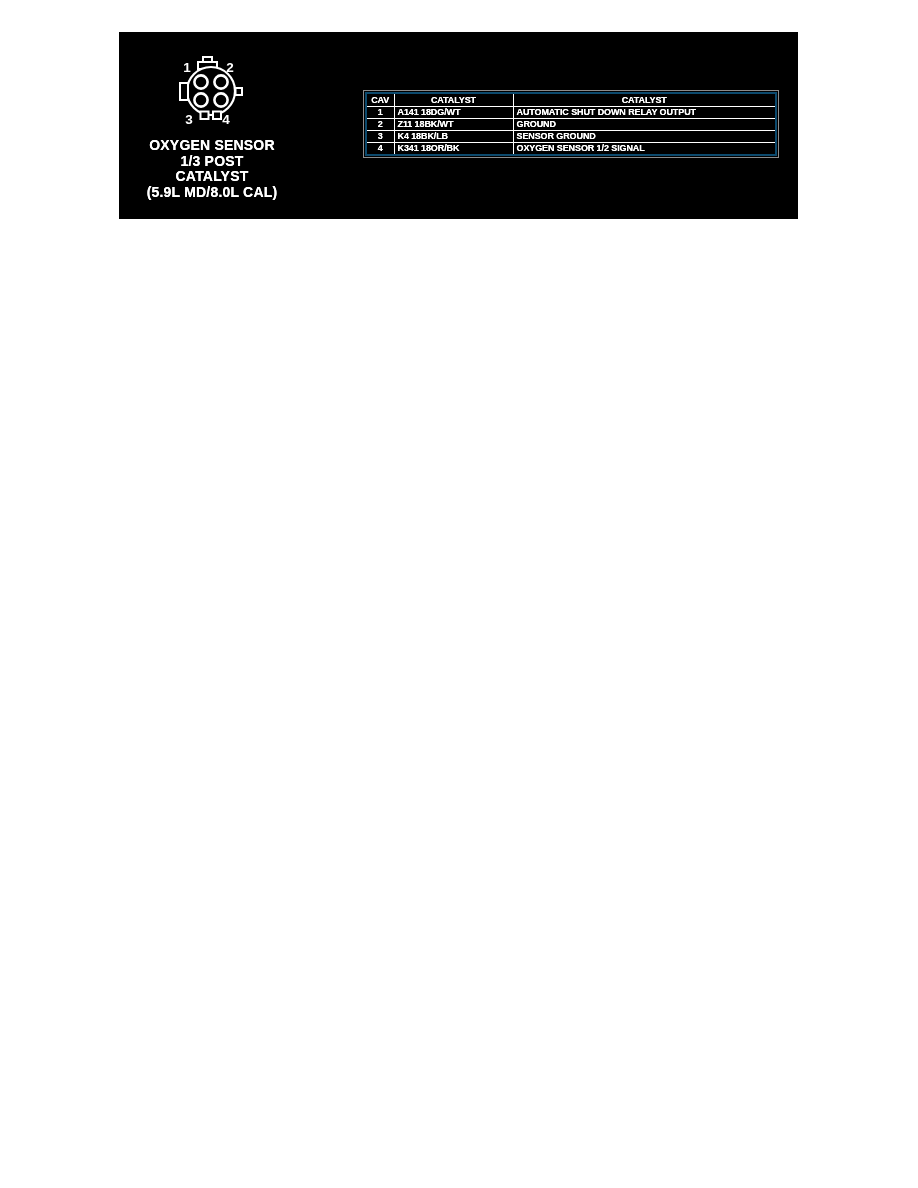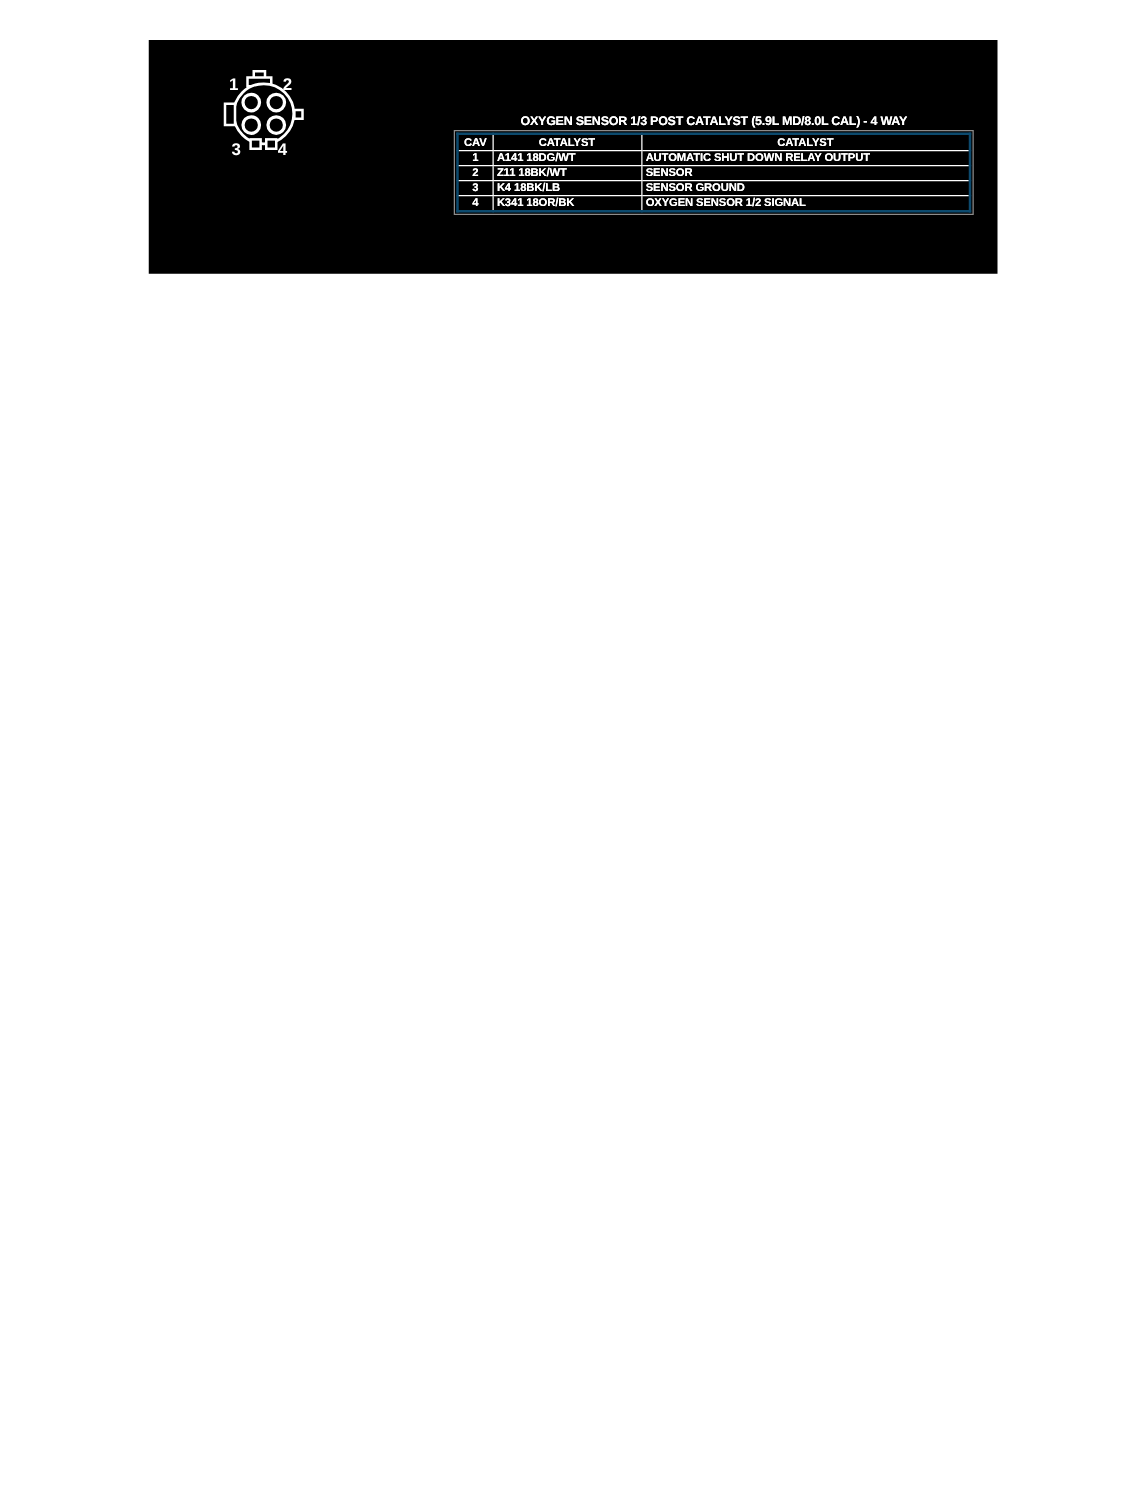--- a/index.html
+++ b/index.html
@@ -142,7 +142,6 @@
 
 
     <div class="table-section">
-      <div class="table-title">OXYGEN SENSOR 1/3 POST CATALYST (5.9L MD/8.0L CAL) - 4 WAY</div>
       <table class="pinout">
         <colgroup>
           <col class="c-cav">

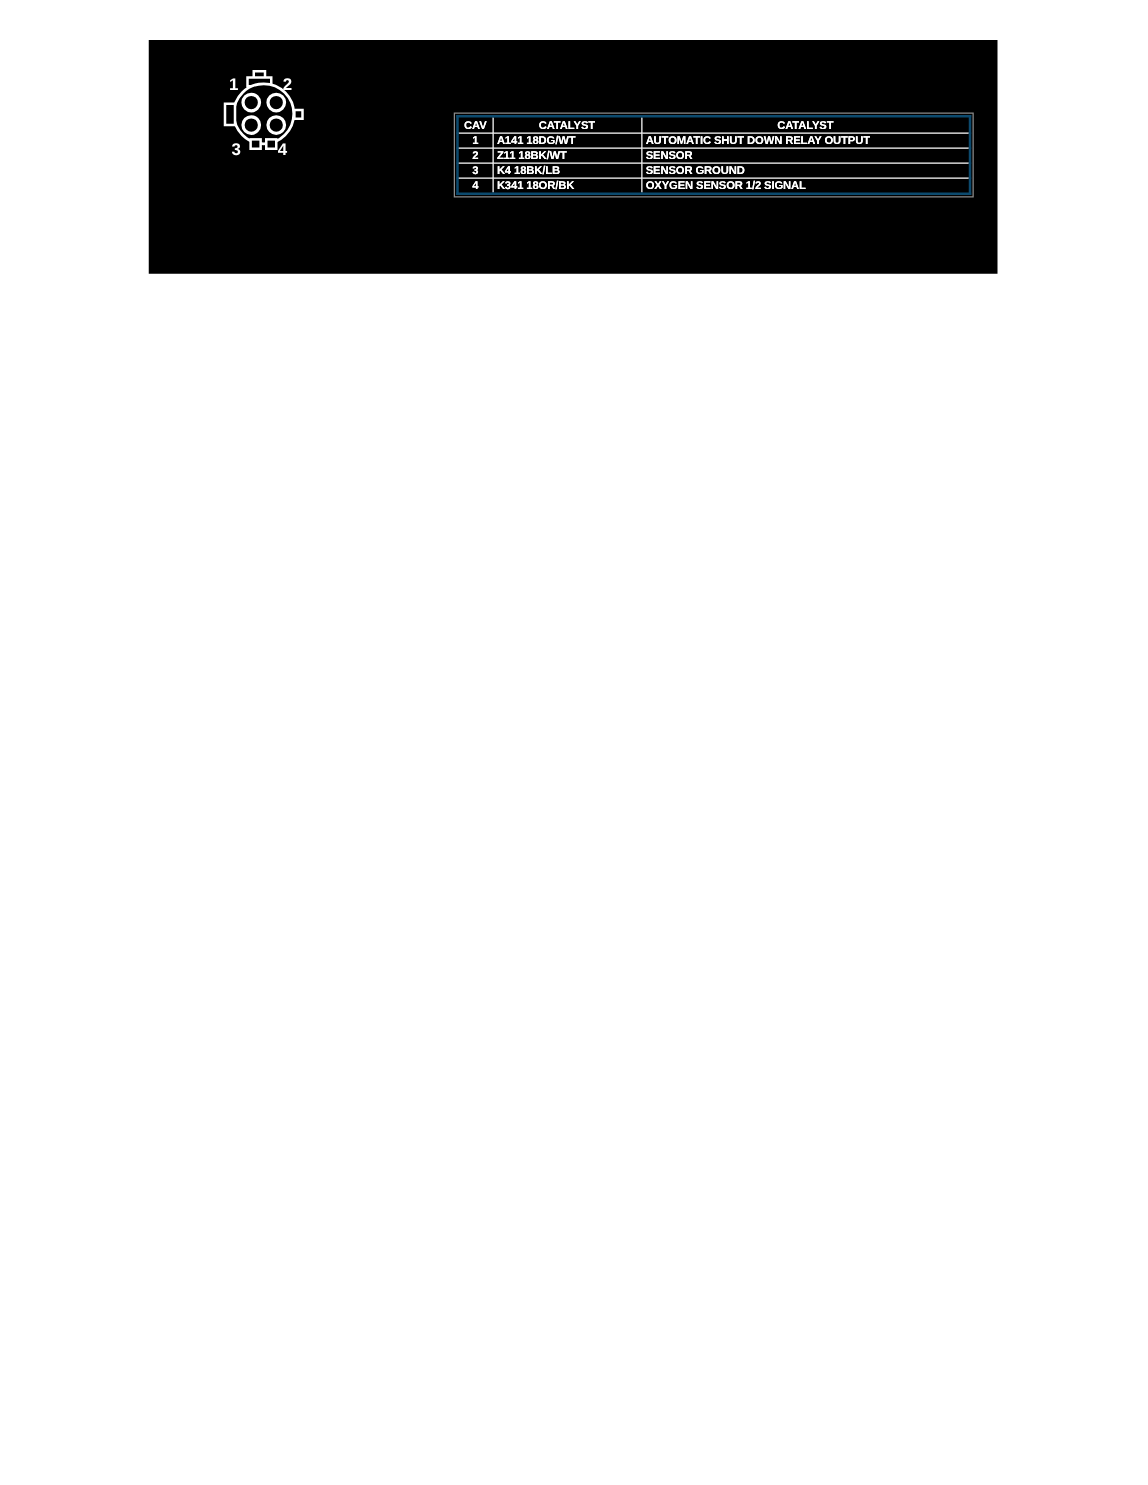--- a/index.html
+++ b/index.html
@@ -164,7 +164,7 @@
           <tr>
             <td class="cell-cav">2</td>
             <td class="cell-circuit">Z11 18BK/WT</td>
-            <td class="cell-function">SENSOR</td>
+            <td class="cell-function">GROUND</td>
           </tr>
           <tr>
             <td class="cell-cav">3</td>

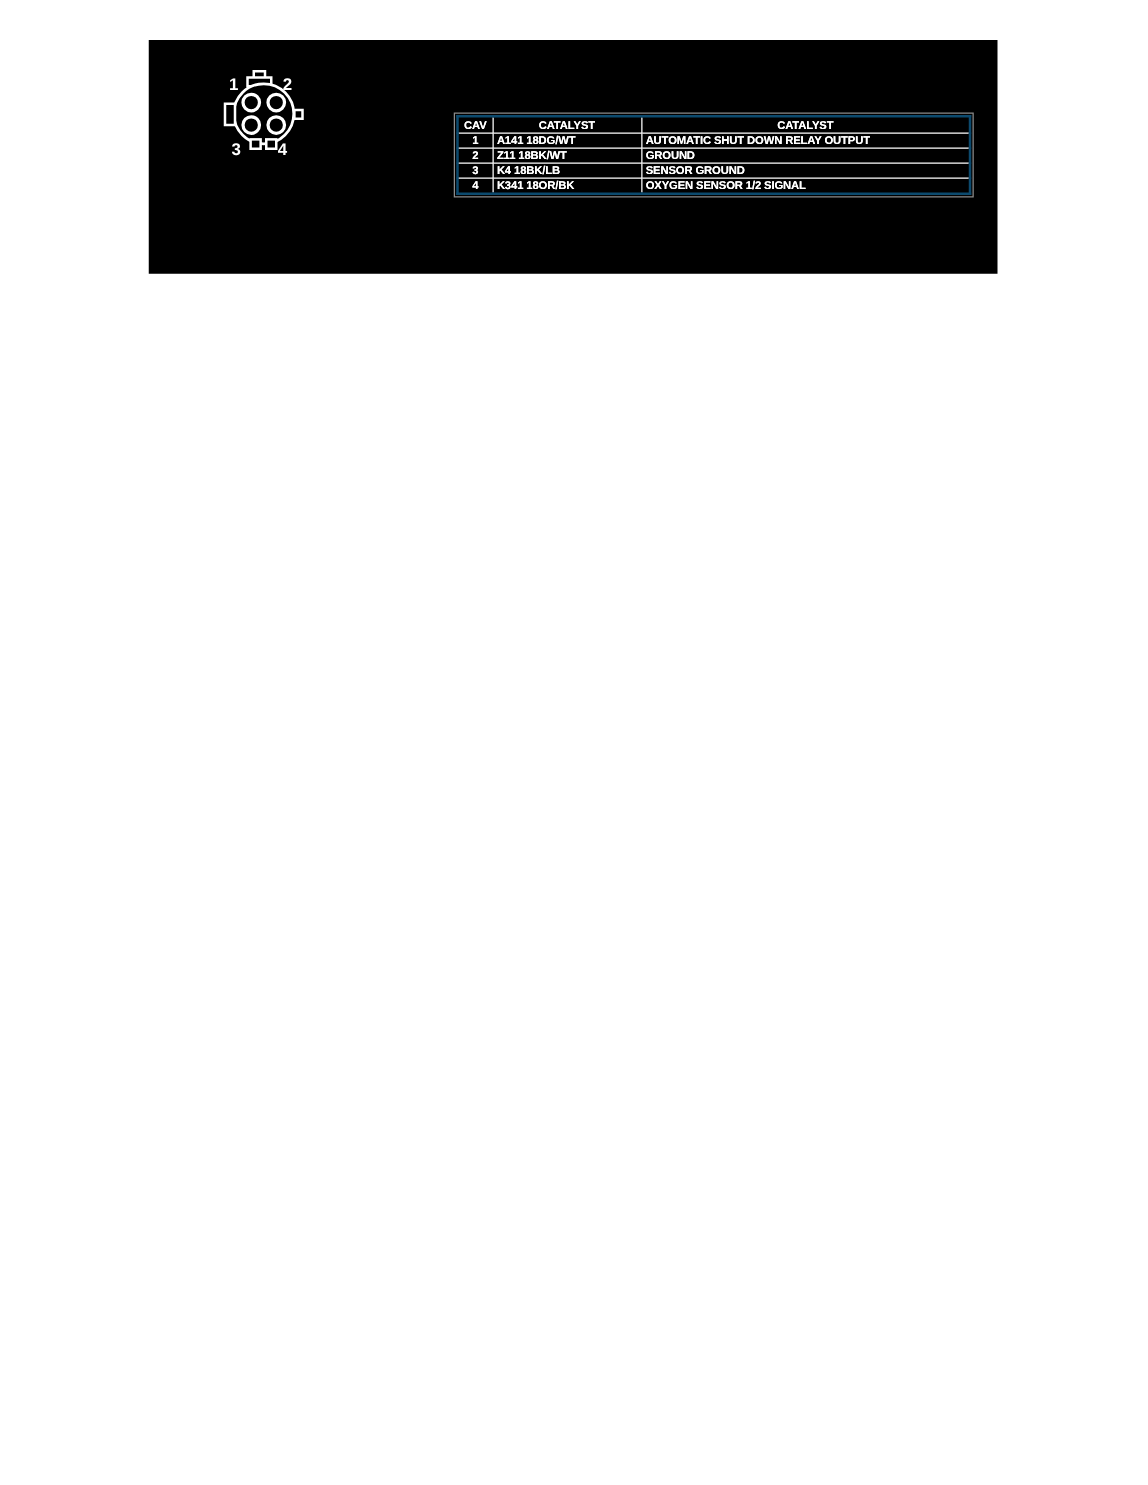--- a/index.html
+++ b/index.html
@@ -140,6 +140,12 @@
       <text x="60" y="71" text-anchor="middle">4</text>
     </svg>
 
+    <div class="connector-label">
+      <div>OXYGEN SENSOR</div>
+      <div>1/3 POST</div>
+      <div>CATALYST</div>
+      <div>(5.9L MD/8.0L CAL)</div>
+    </div>
 
     <div class="table-section">
       <table class="pinout">

